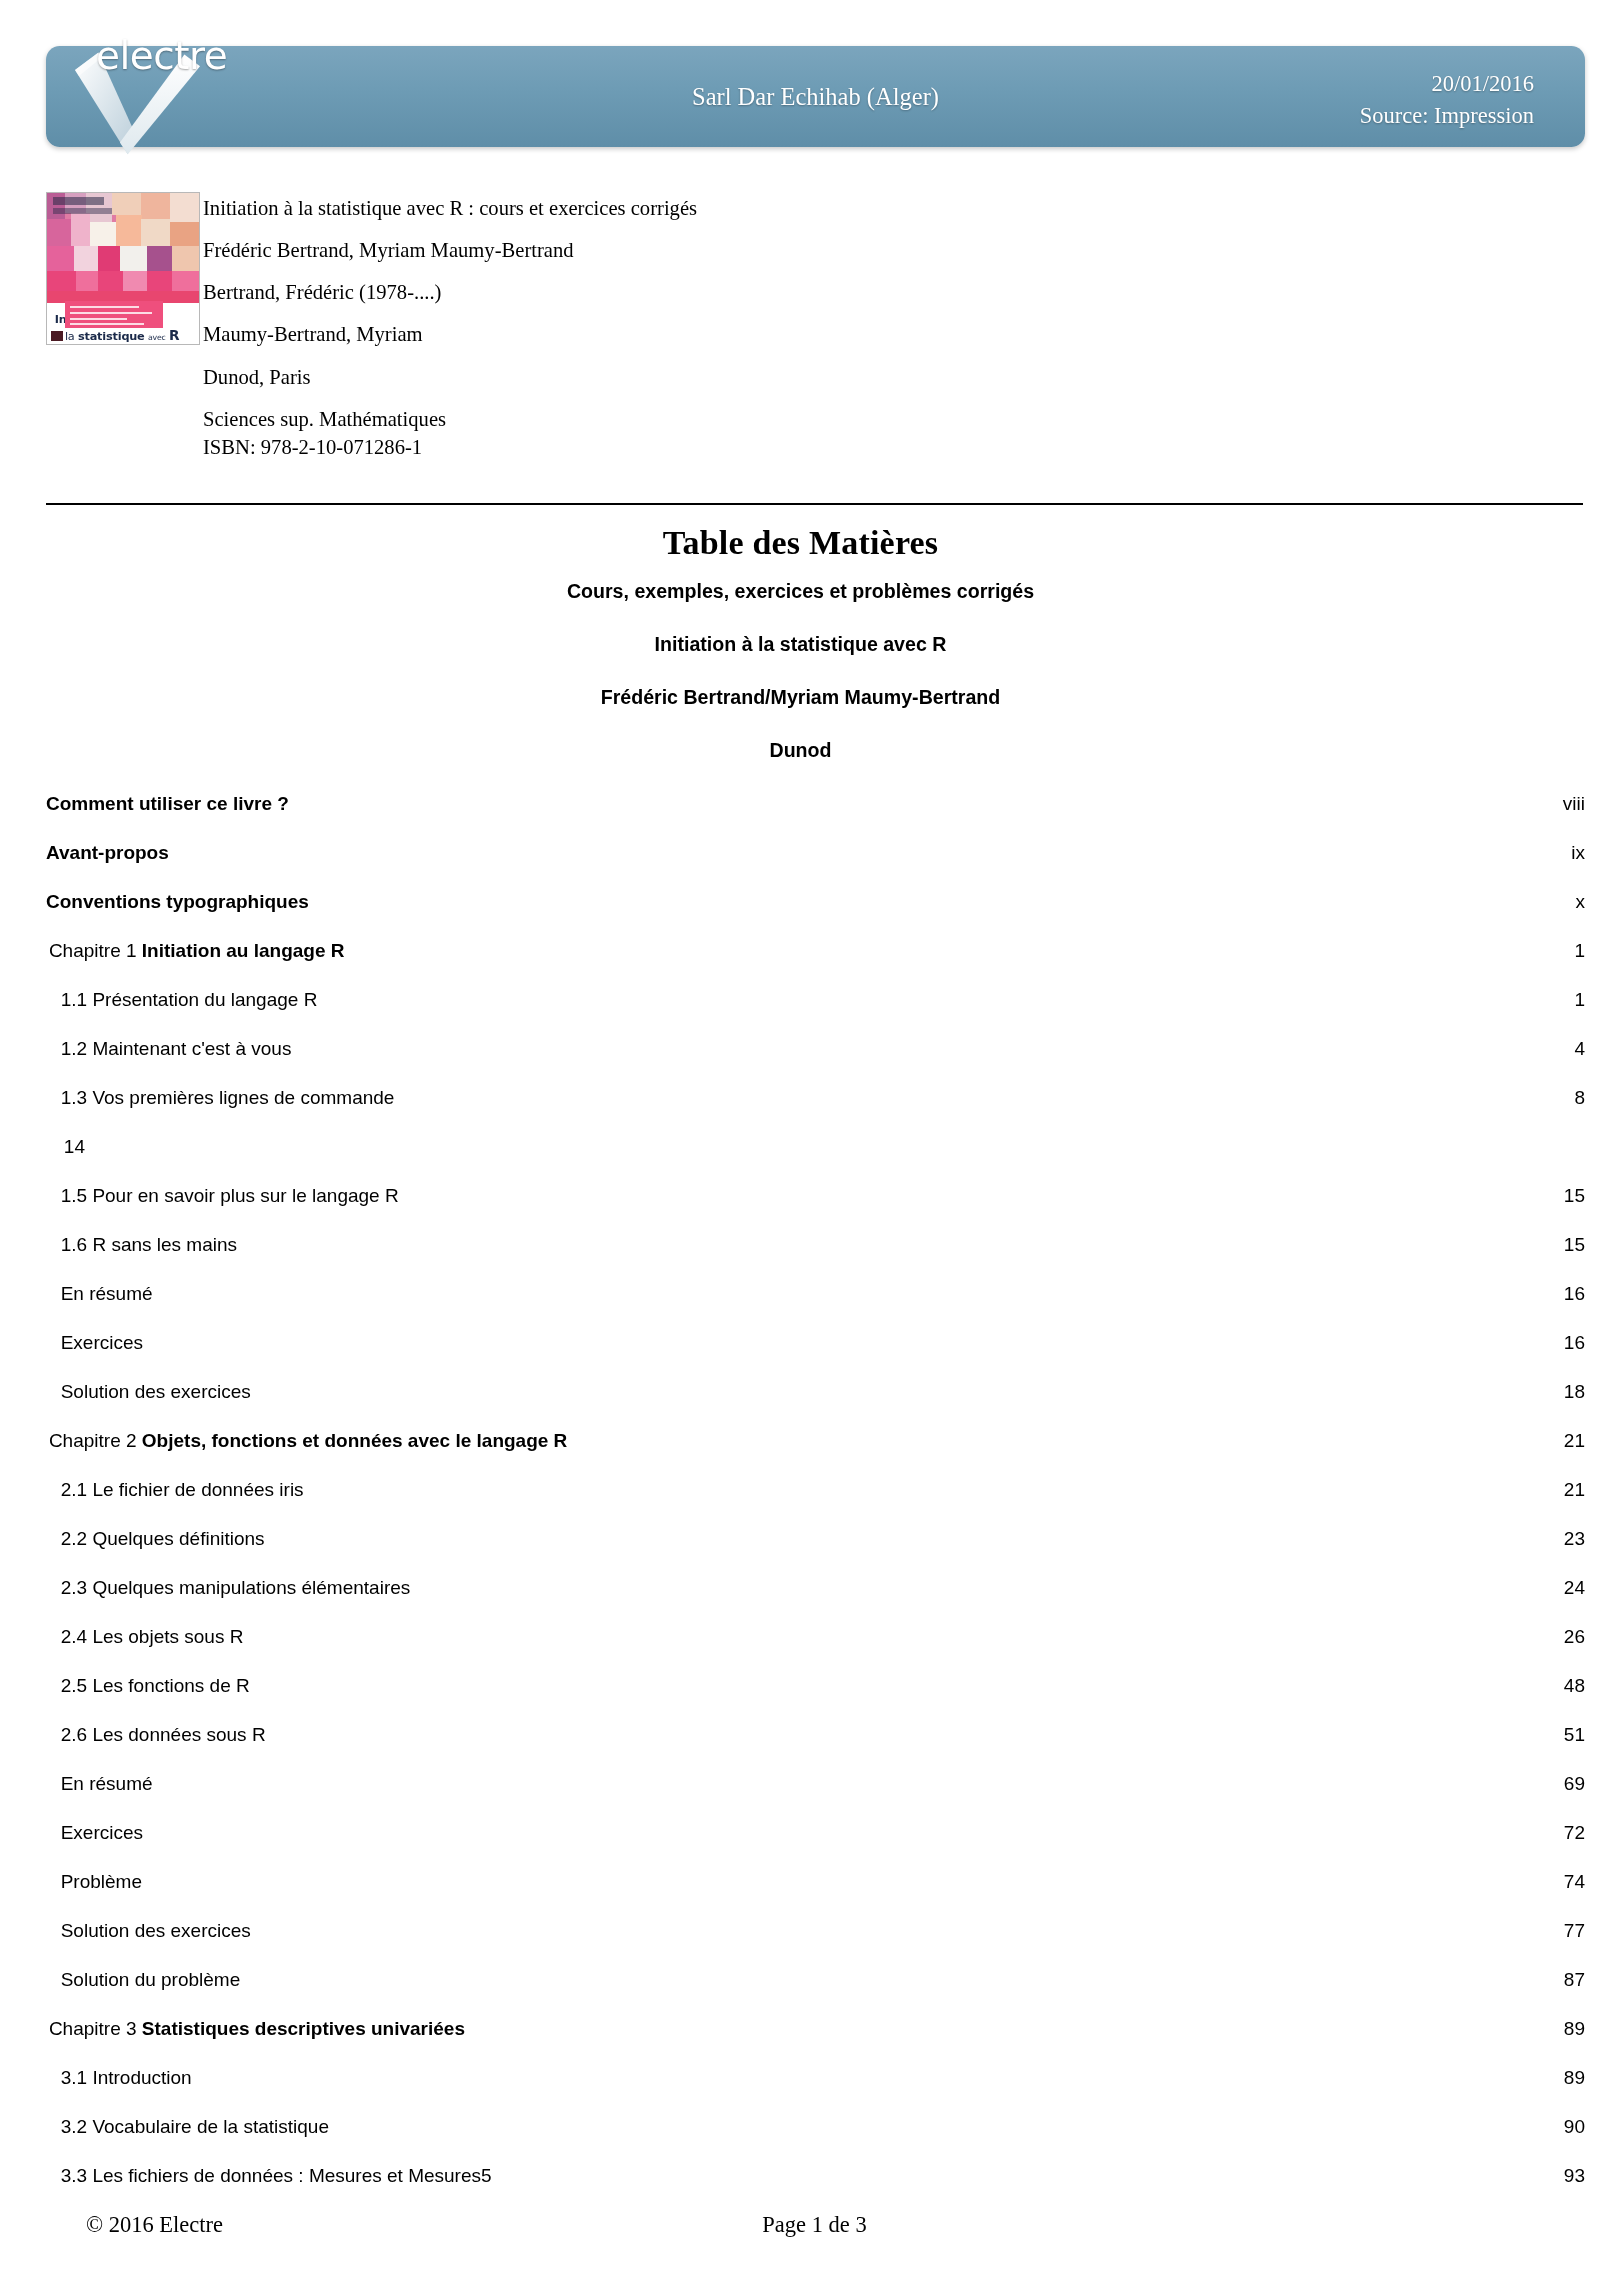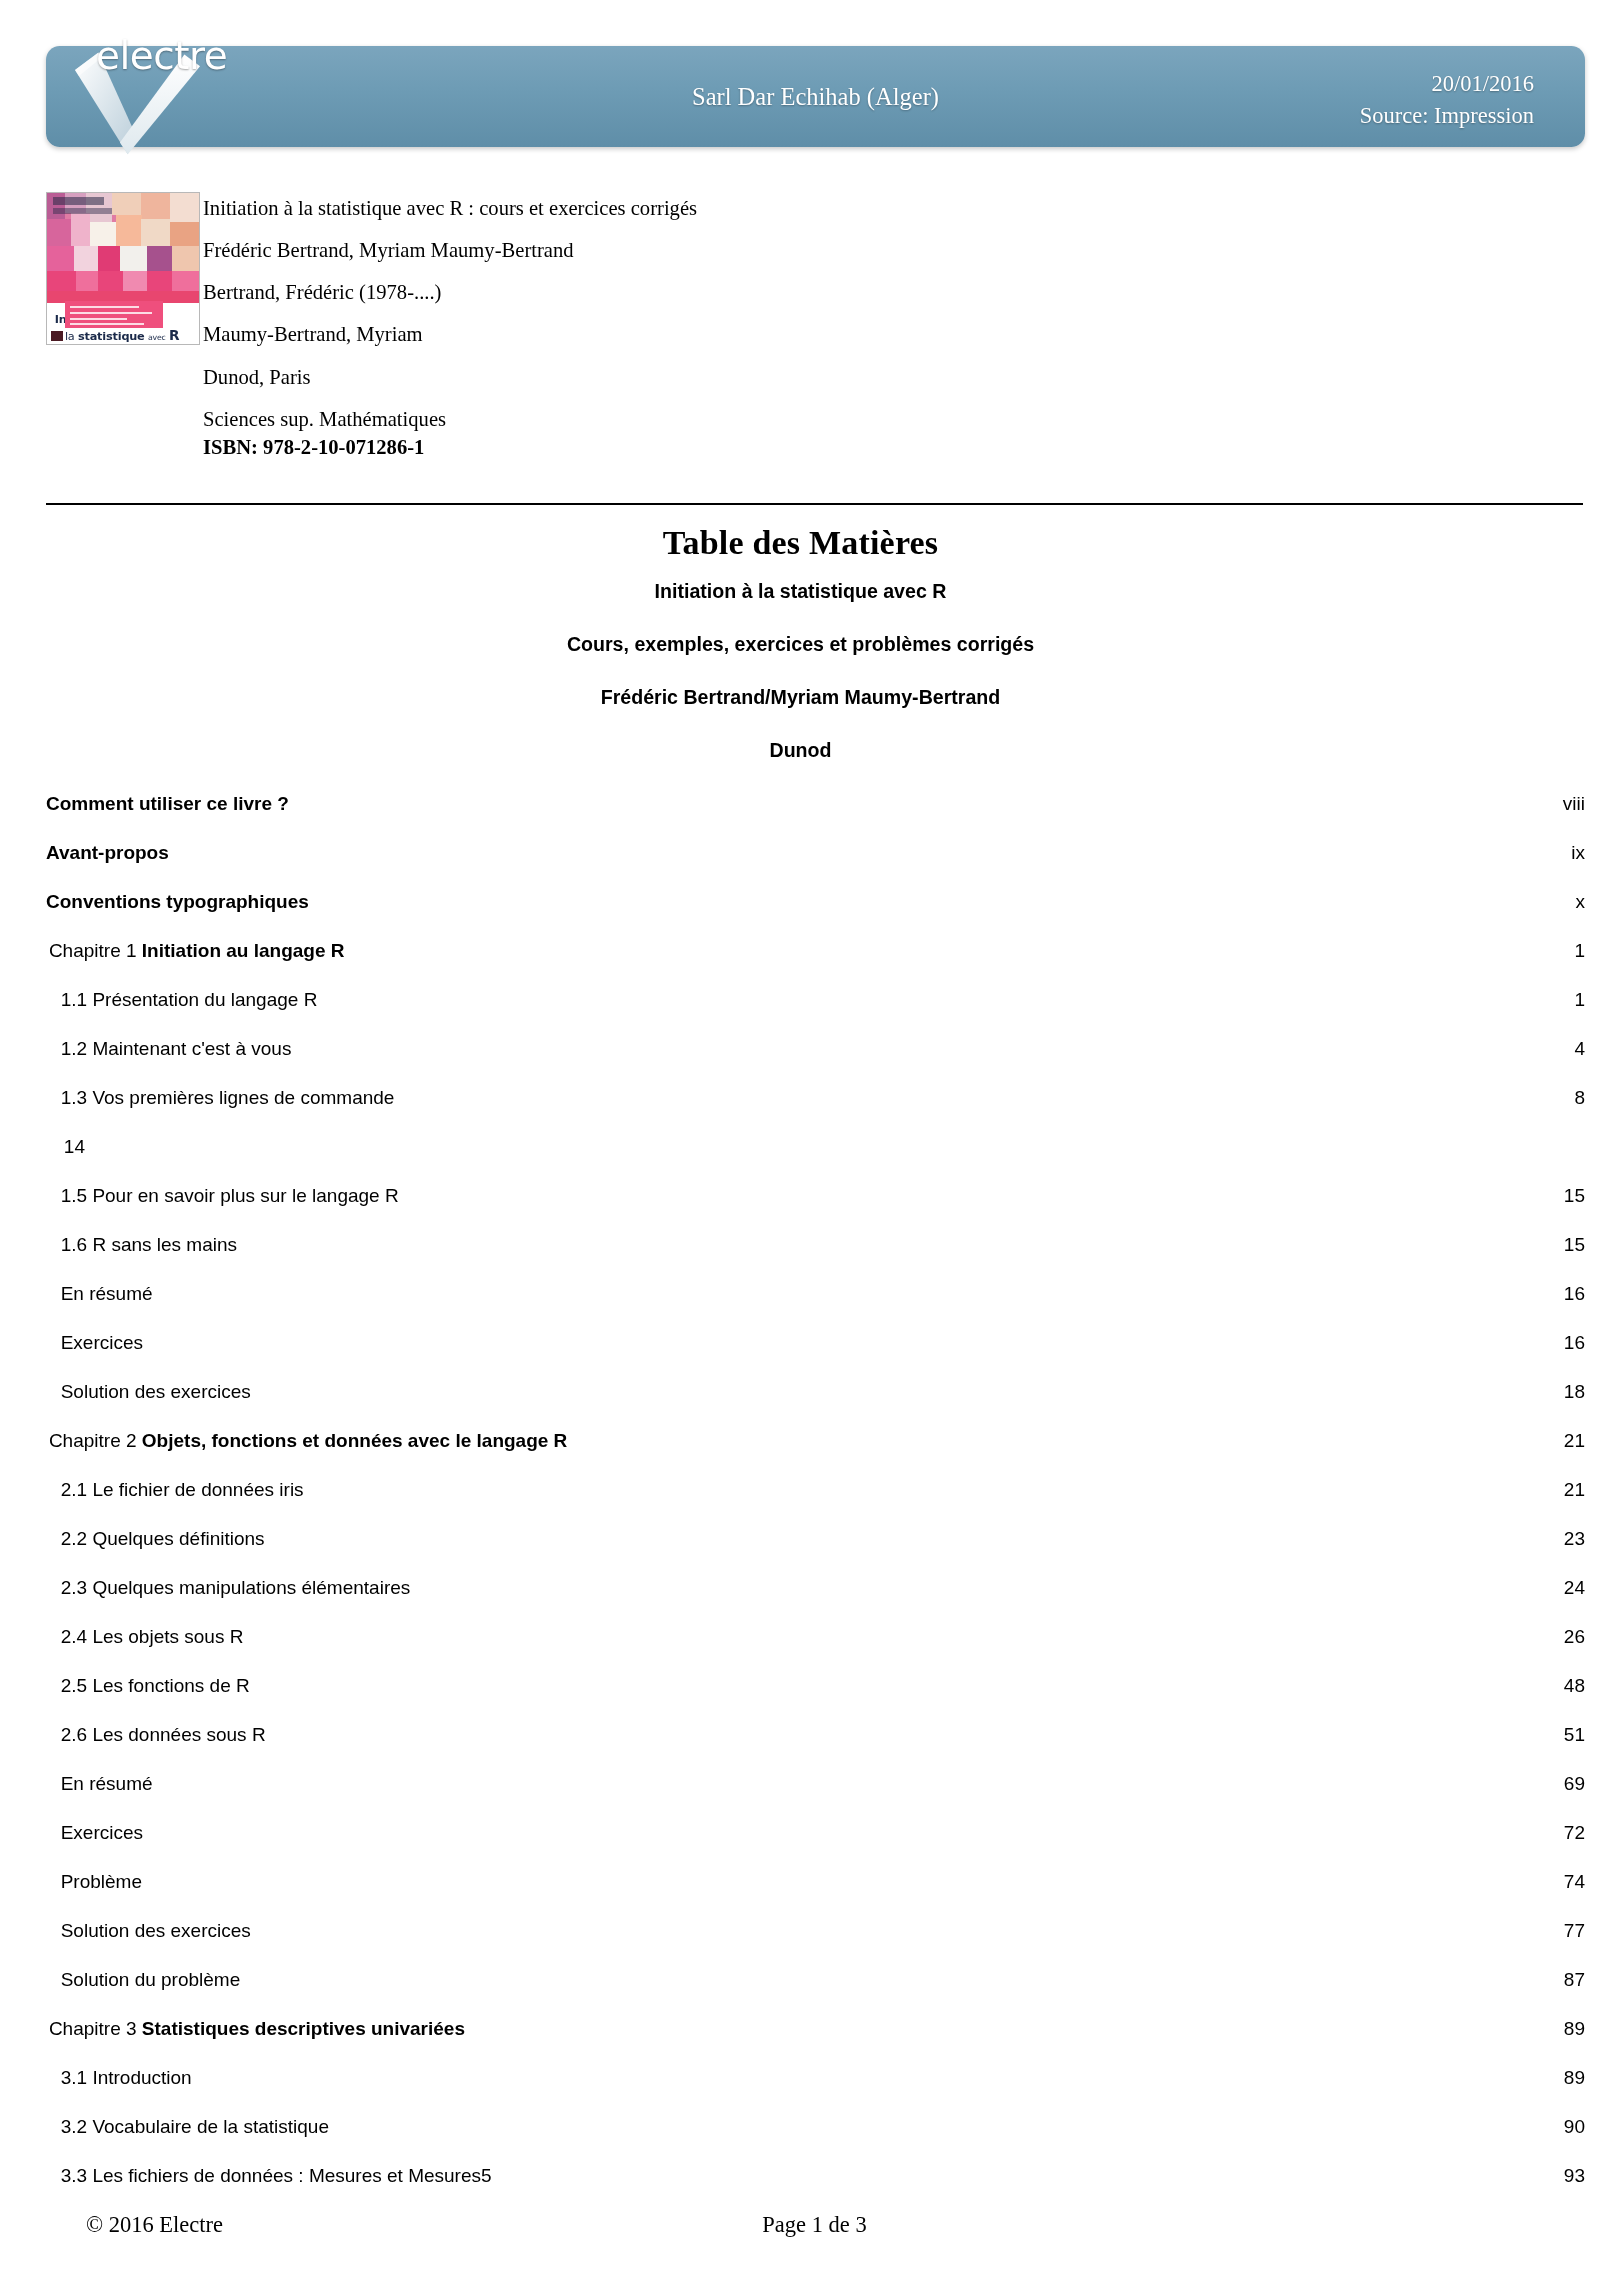--- a/index.html
+++ b/index.html
@@ -225,7 +225,7 @@
   .biblio-text .bl.tight {
     margin-bottom: 7.8px;
   }
-  .biblio-text .bl:last-child { margin-bottom: 0; font-weight: bold; }
+  .biblio-text .bl:last-child { margin-bottom: 0; }
 
   
   .hr-main {

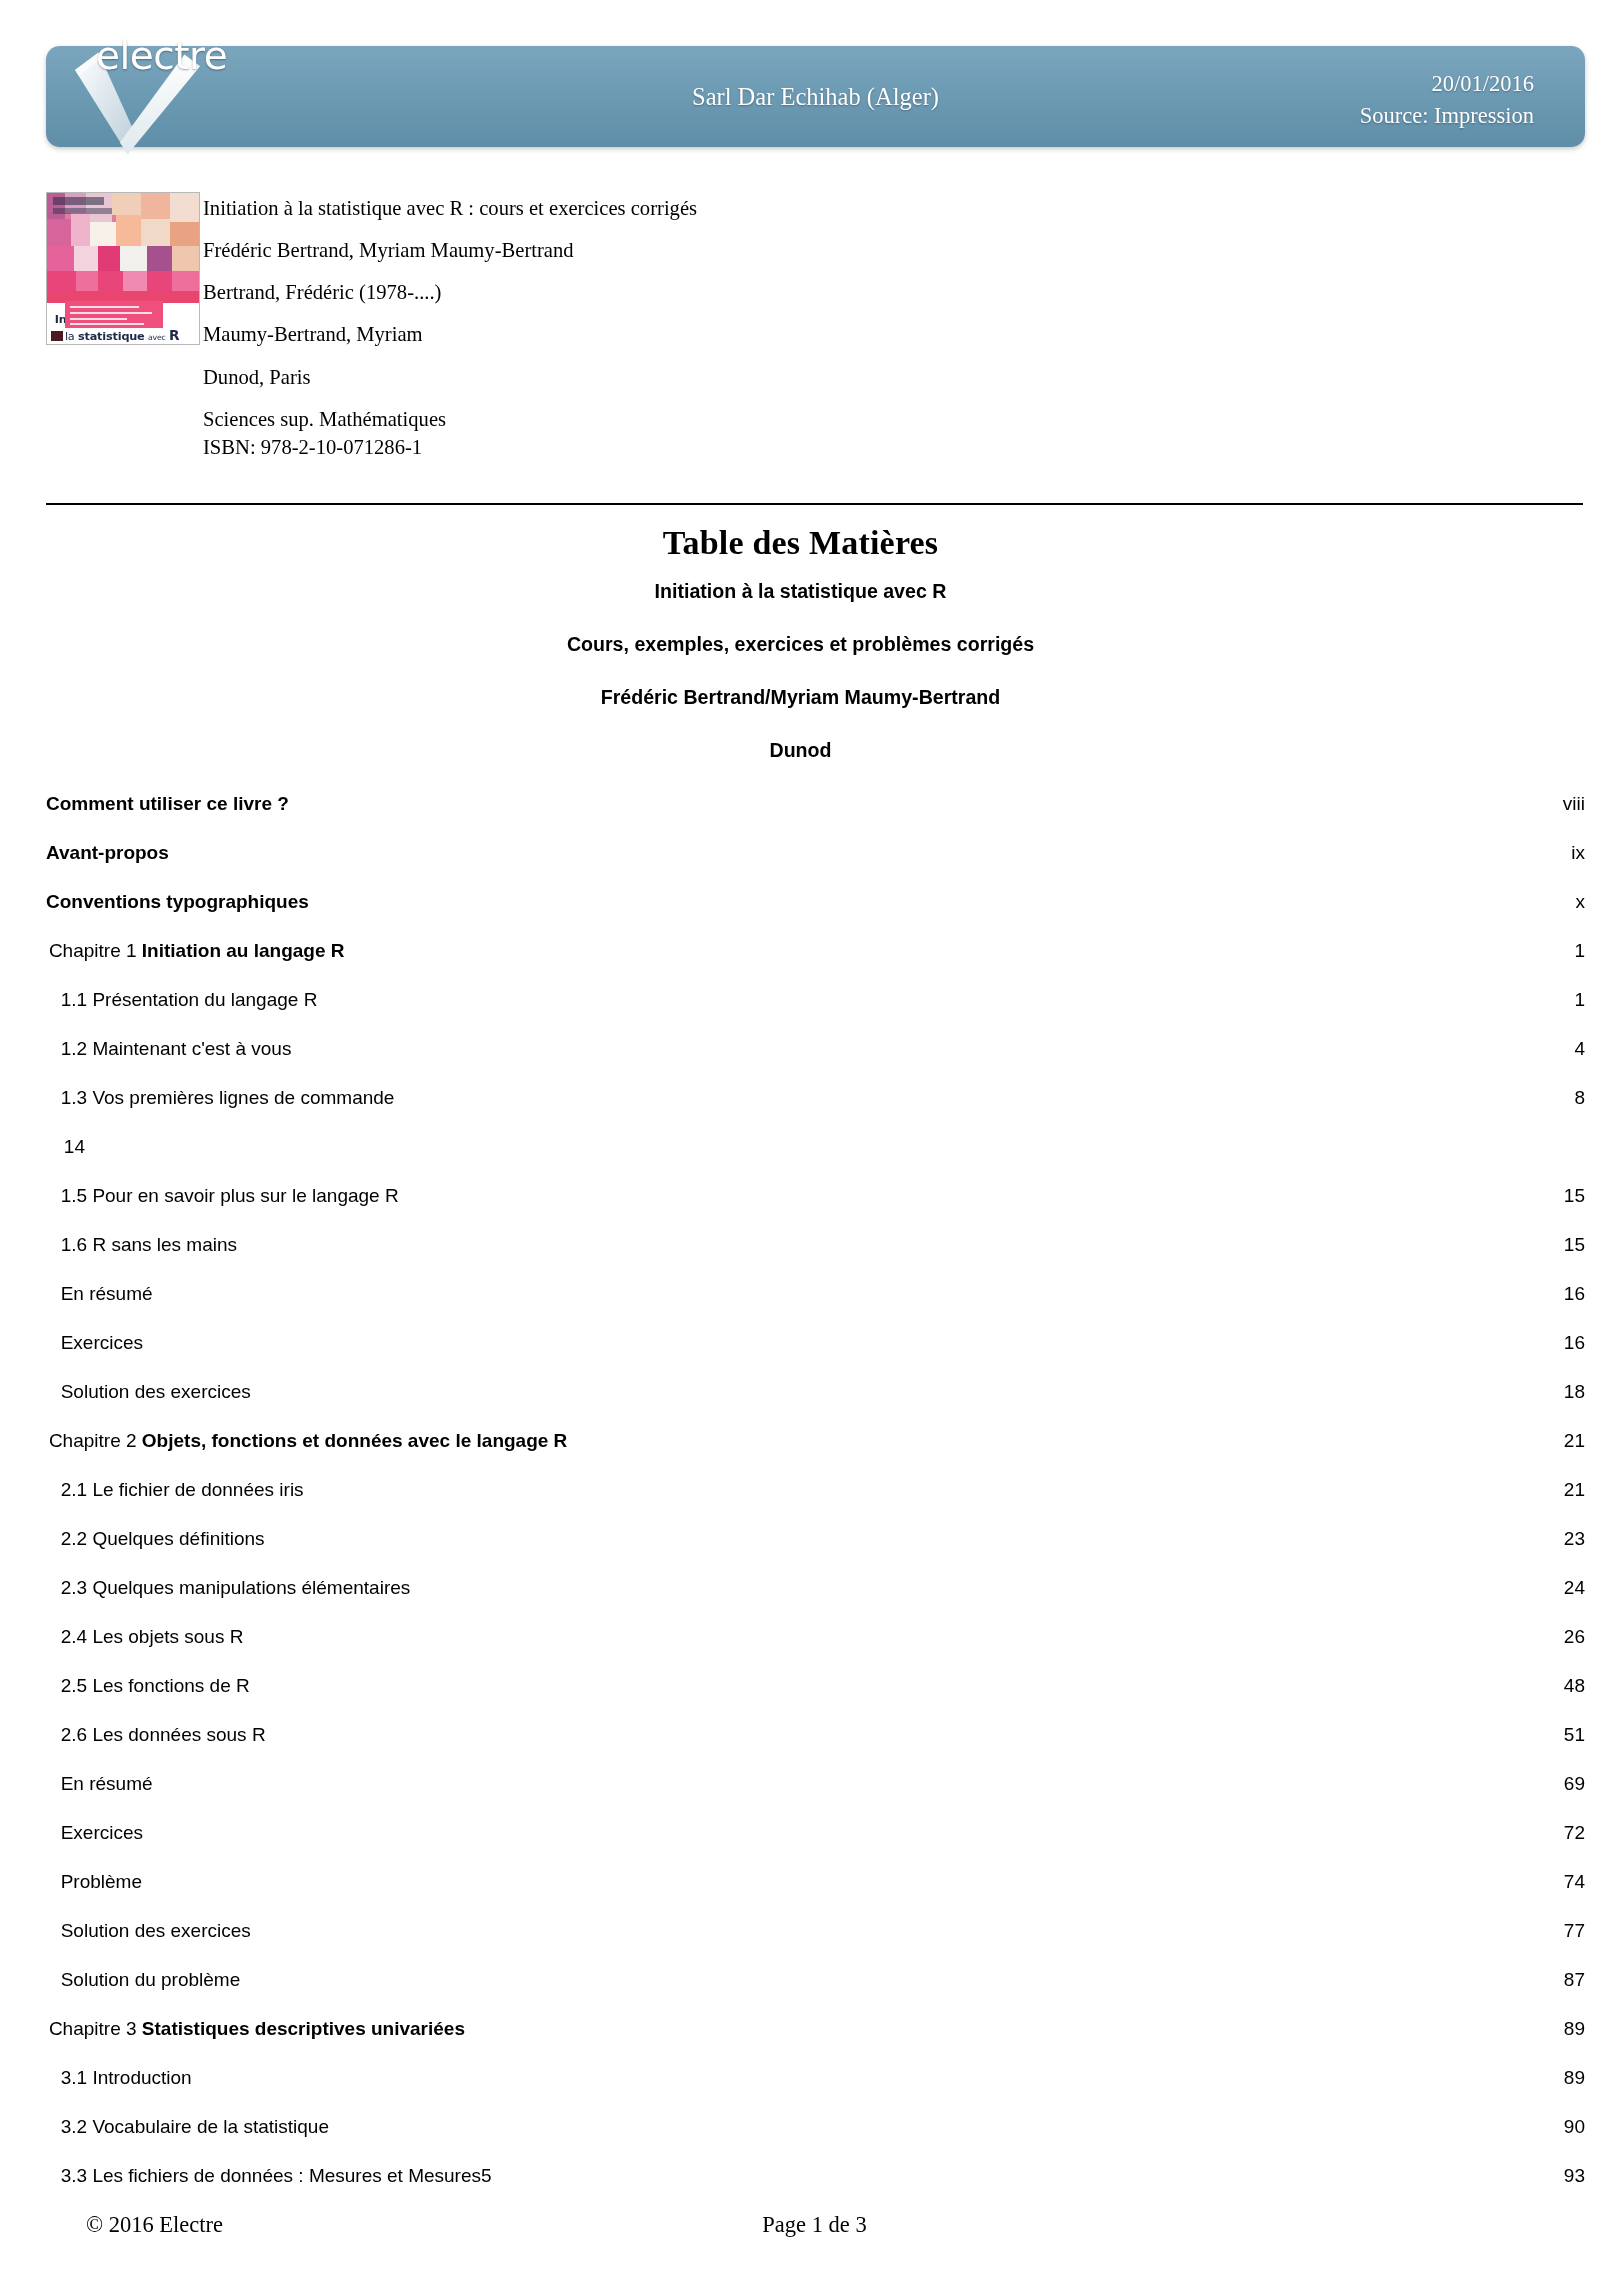--- a/index.html
+++ b/index.html
@@ -422,8 +422,8 @@
 
   <div class="title-block">
     <div class="toc-title">Table des Matières</div>
+    <div class="sub-line">Cours, exemples, exercices et problèmes corrigés</div>
     <div class="sub-line first">Initiation à la statistique avec R</div>
-    <div class="sub-line">Cours, exemples, exercices et problèmes corrigés</div>
     <div class="sub-line">Frédéric Bertrand/Myriam Maumy-Bertrand</div>
     <div class="sub-line last">Dunod</div>
   </div>

